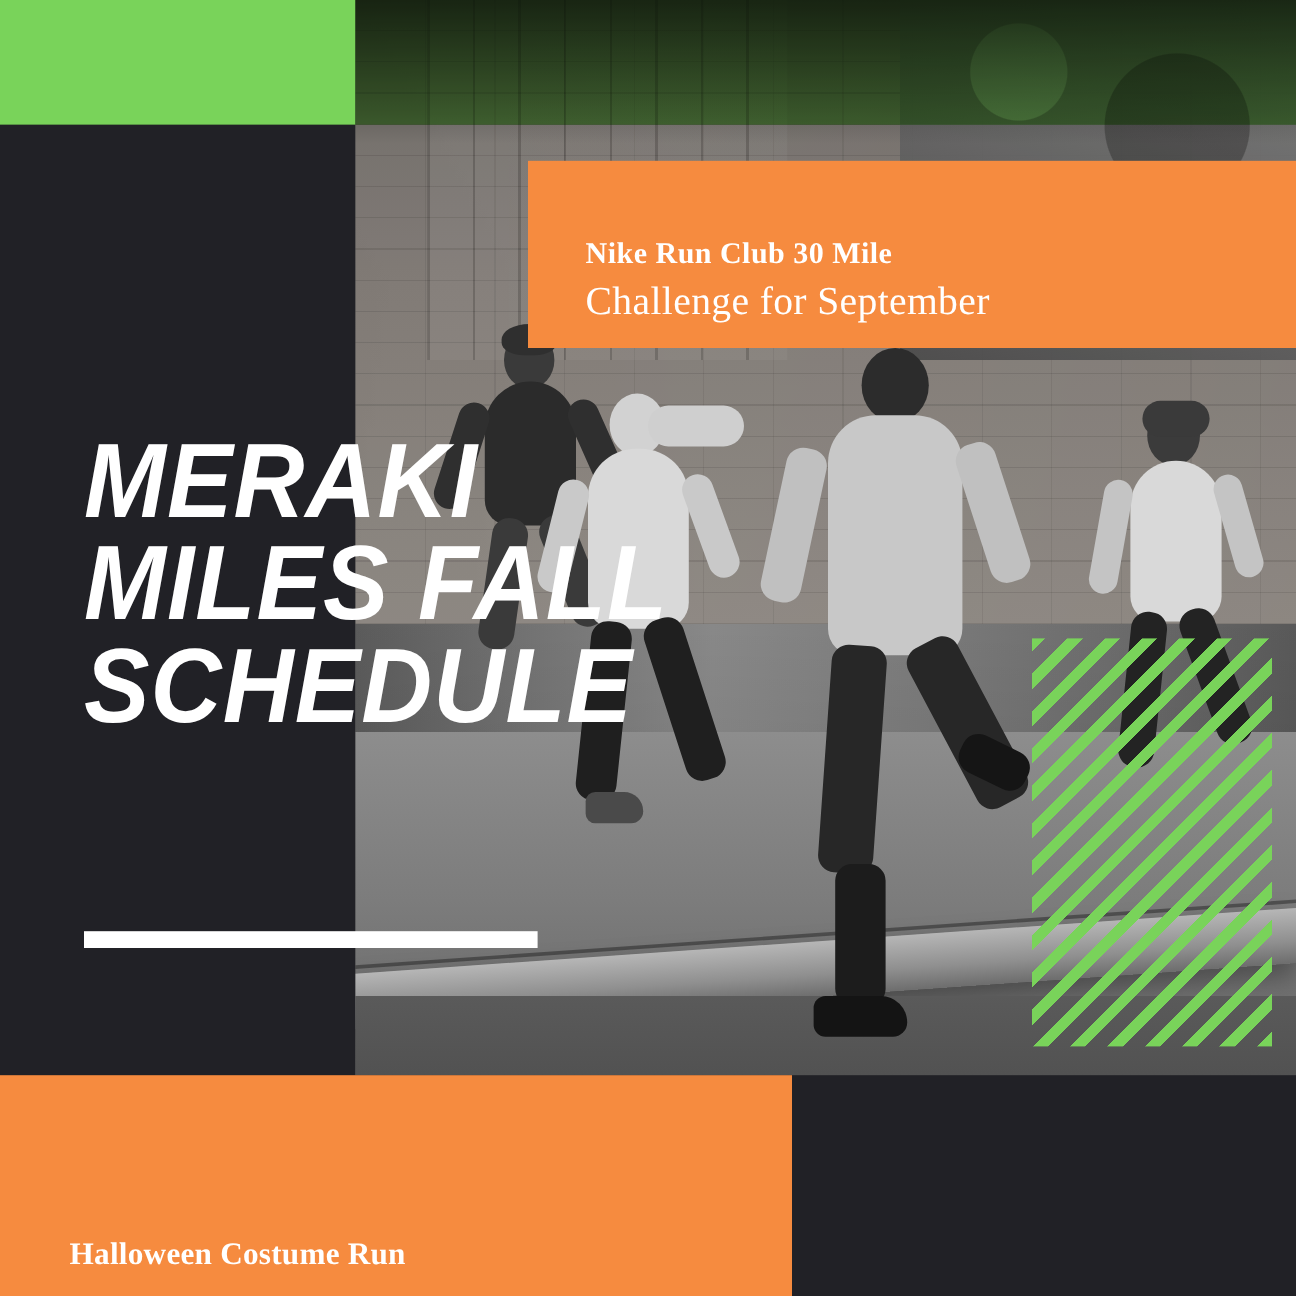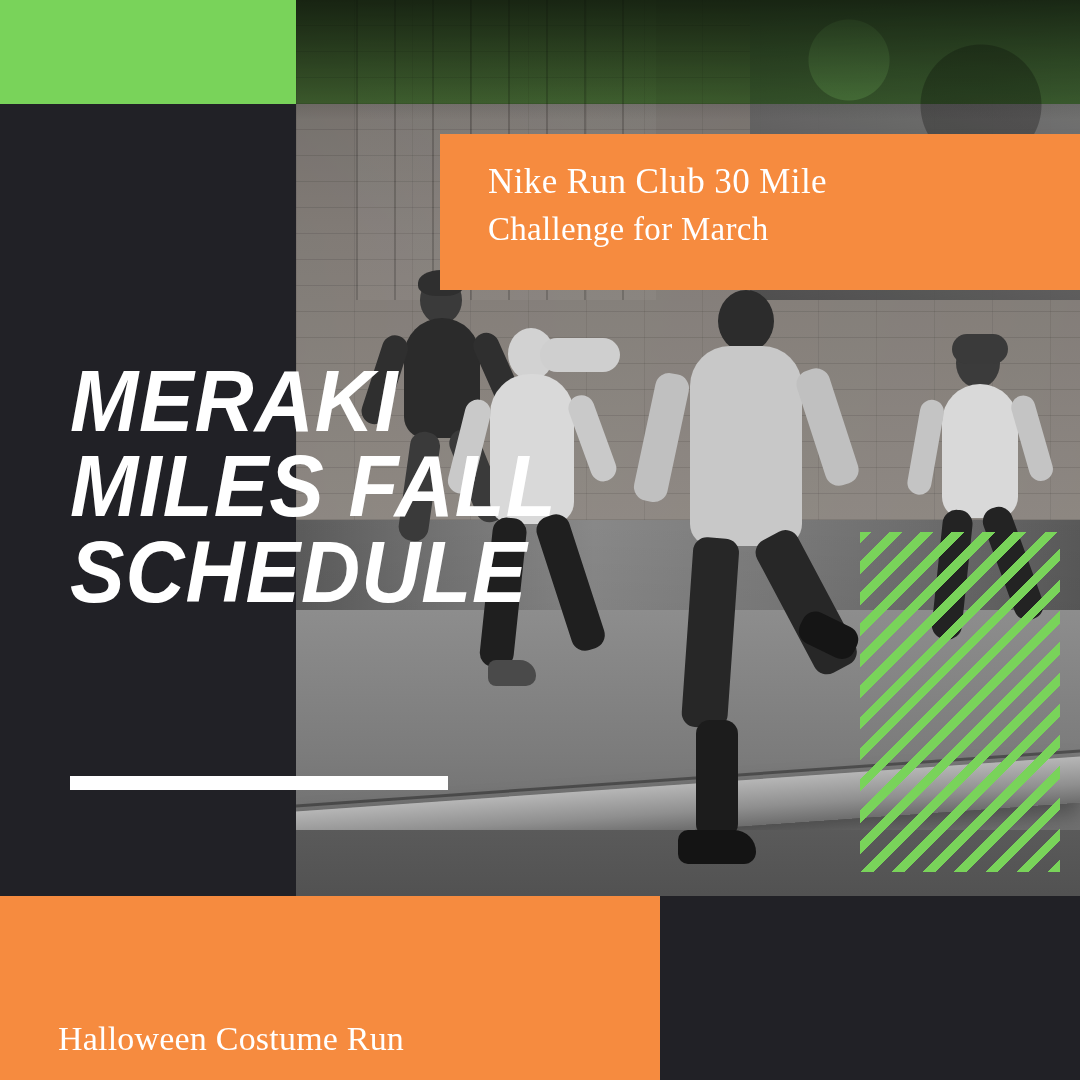--- a/index.html
+++ b/index.html
@@ -171,10 +171,11 @@
   }
   .header-line1 {
     font-family: "Liberation Serif", serif;
-    font-weight: normal;
-    font-size: 35px;
+    font-weight: bold;
+    font-size: 25px;
     letter-spacing: .4px;
     line-height: 1.25;
+    margin-top: 36px;
   }
   .header-line2 {
     font-family: "Liberation Serif", serif;

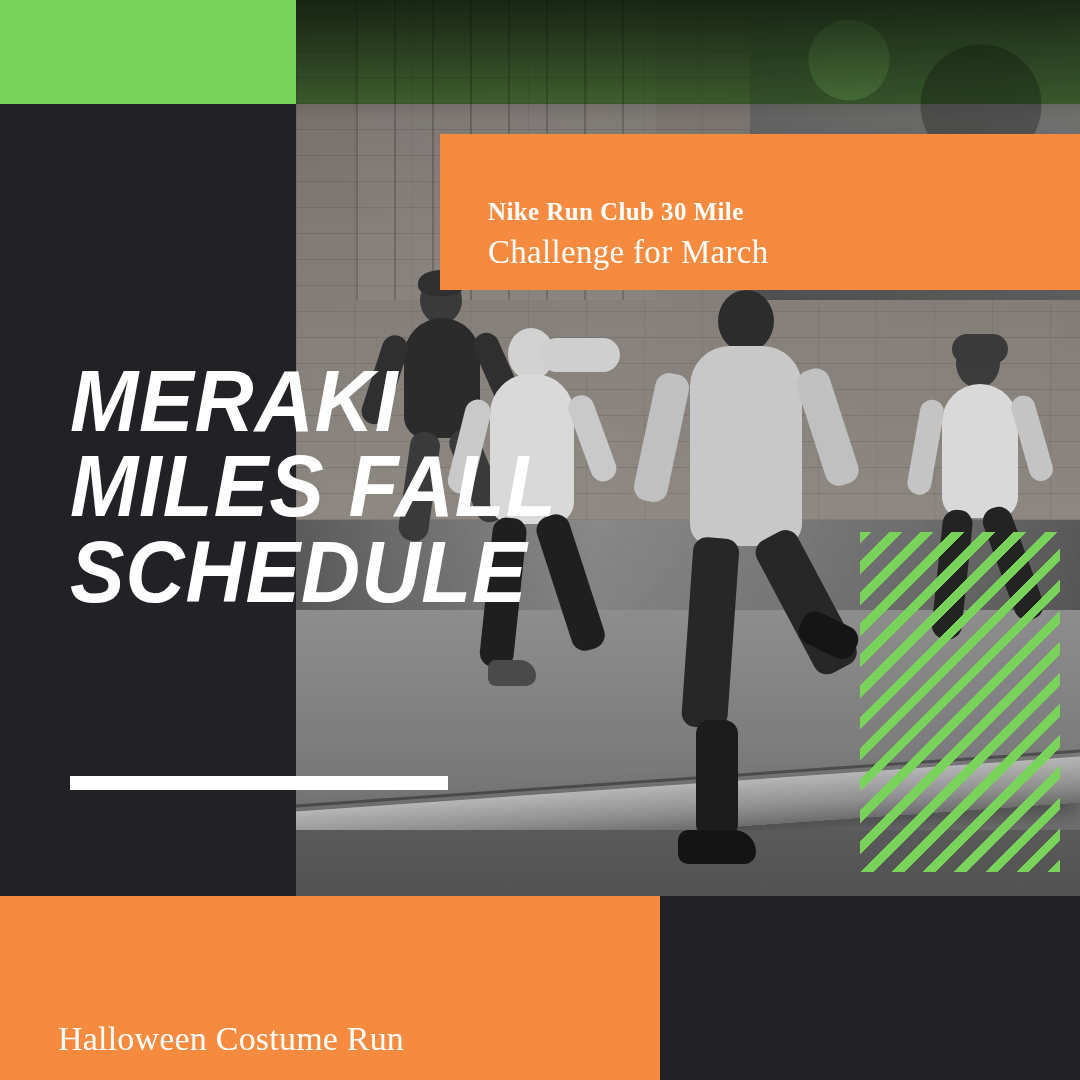--- a/index.html
+++ b/index.html
@@ -276,7 +276,7 @@
 
   <div class="header-text">
     <div class="header-line1">Nike Run Club 30 Mile</div>
-    <div class="header-line2">Challenge for March</div>
+    <div class="header-line2">Challenge for September</div>
   </div>
 
   <div class="title">

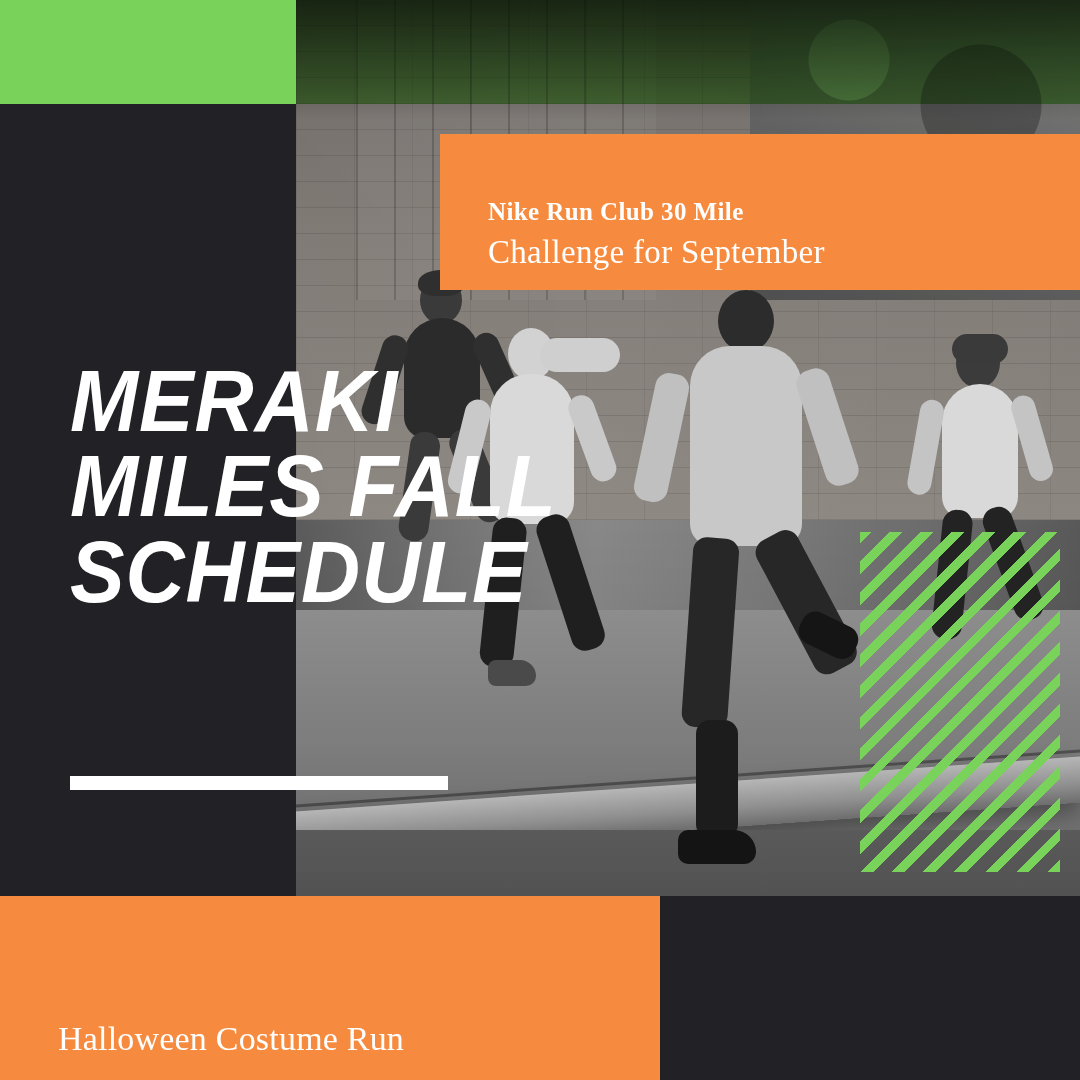--- a/index.html
+++ b/index.html
@@ -194,8 +194,8 @@
   }
   .footer-title {
     font-family: "Liberation Serif", serif;
-    font-weight: normal;
-    font-size: 34px;
+    font-weight: bold;
+    font-size: 26px;
     line-height: 1.35;
     letter-spacing: .2px;
   }

